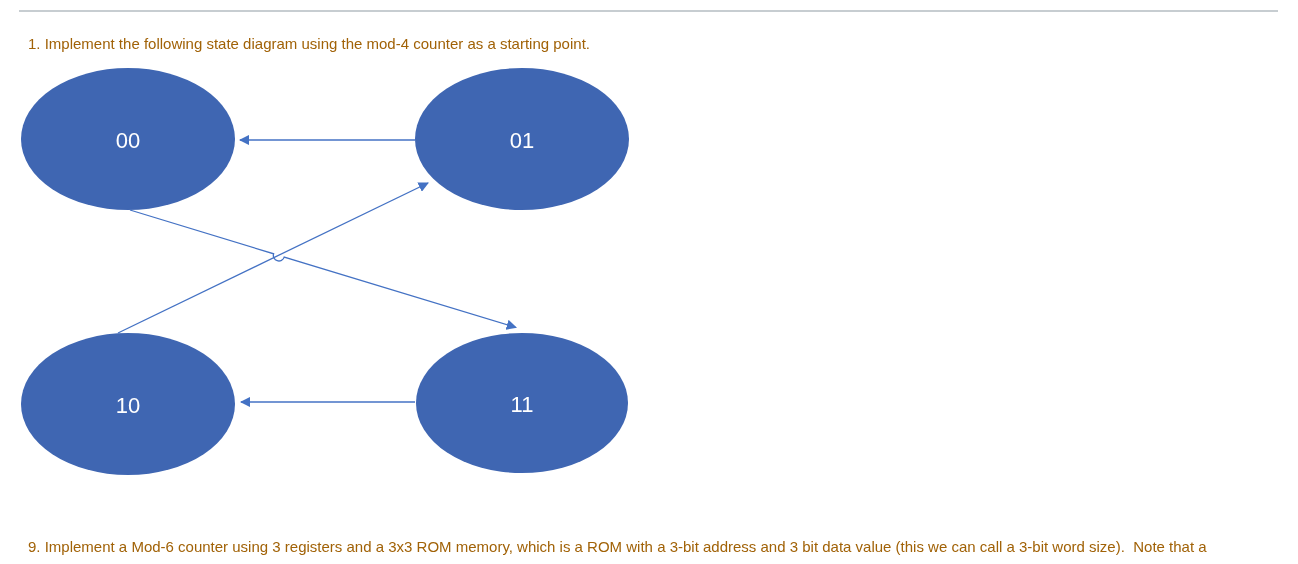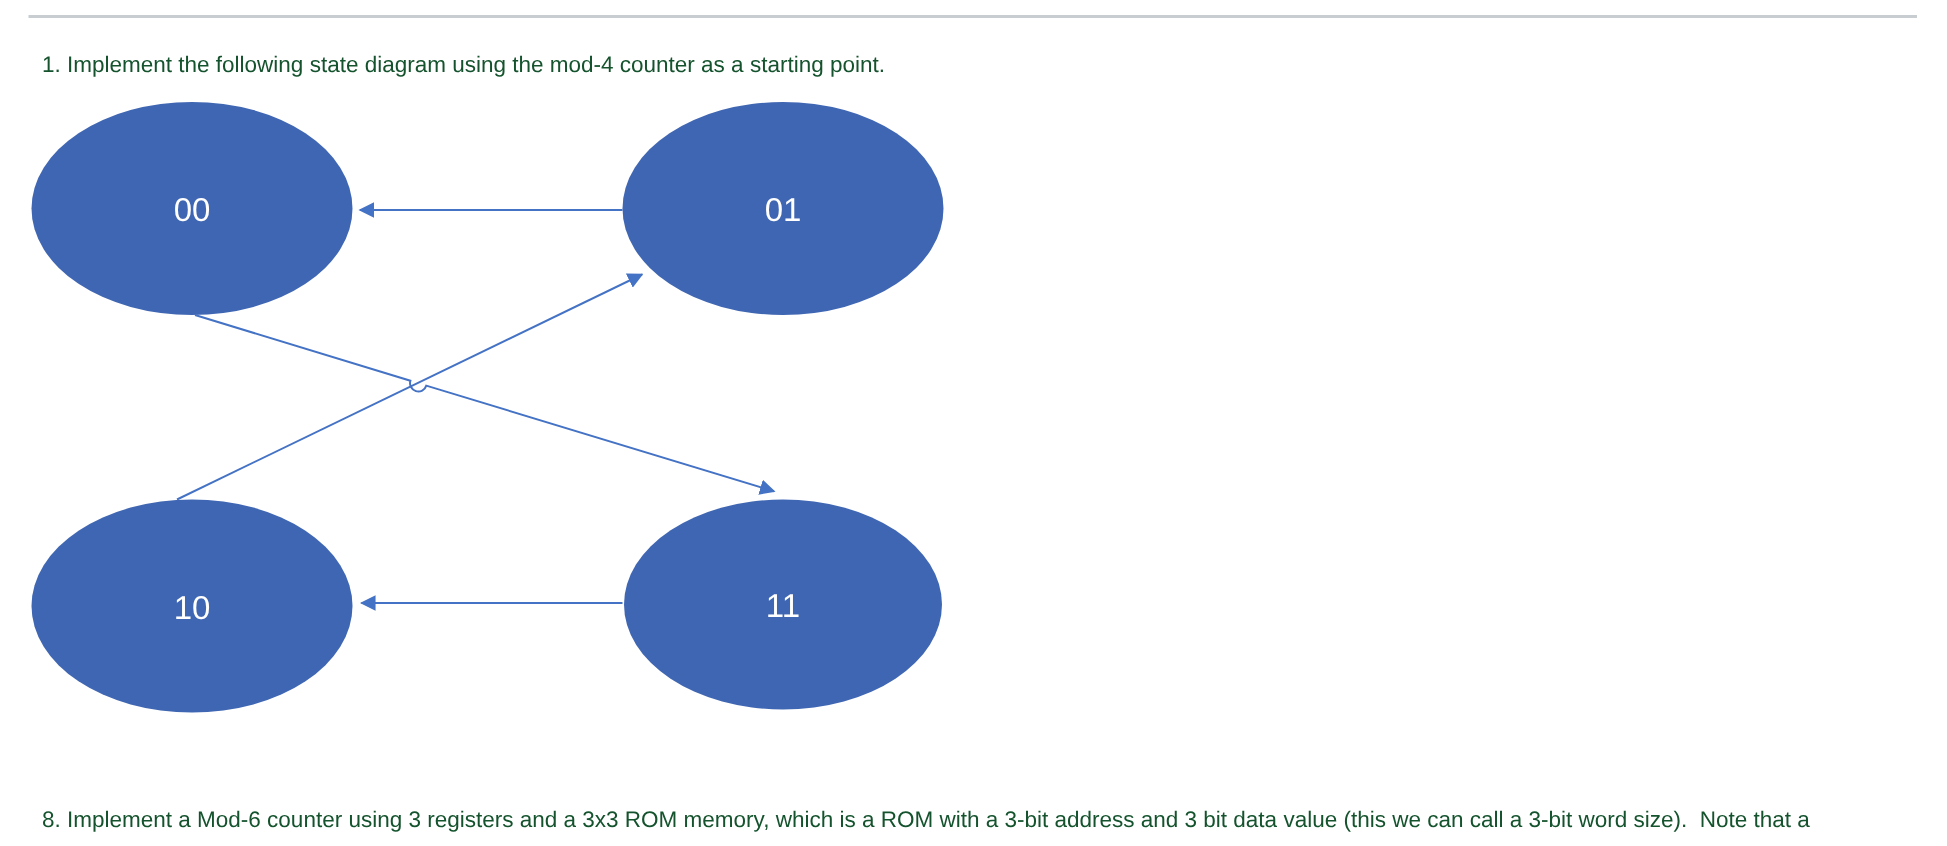--- a/index.html
+++ b/index.html
@@ -10,7 +10,7 @@
     height: 564px;
     background: #ffffff;
     font-family: "Liberation Sans", sans-serif;
-    color: #14532d;
+    color: #a16207;
     overflow: hidden;
   }
   .divider {

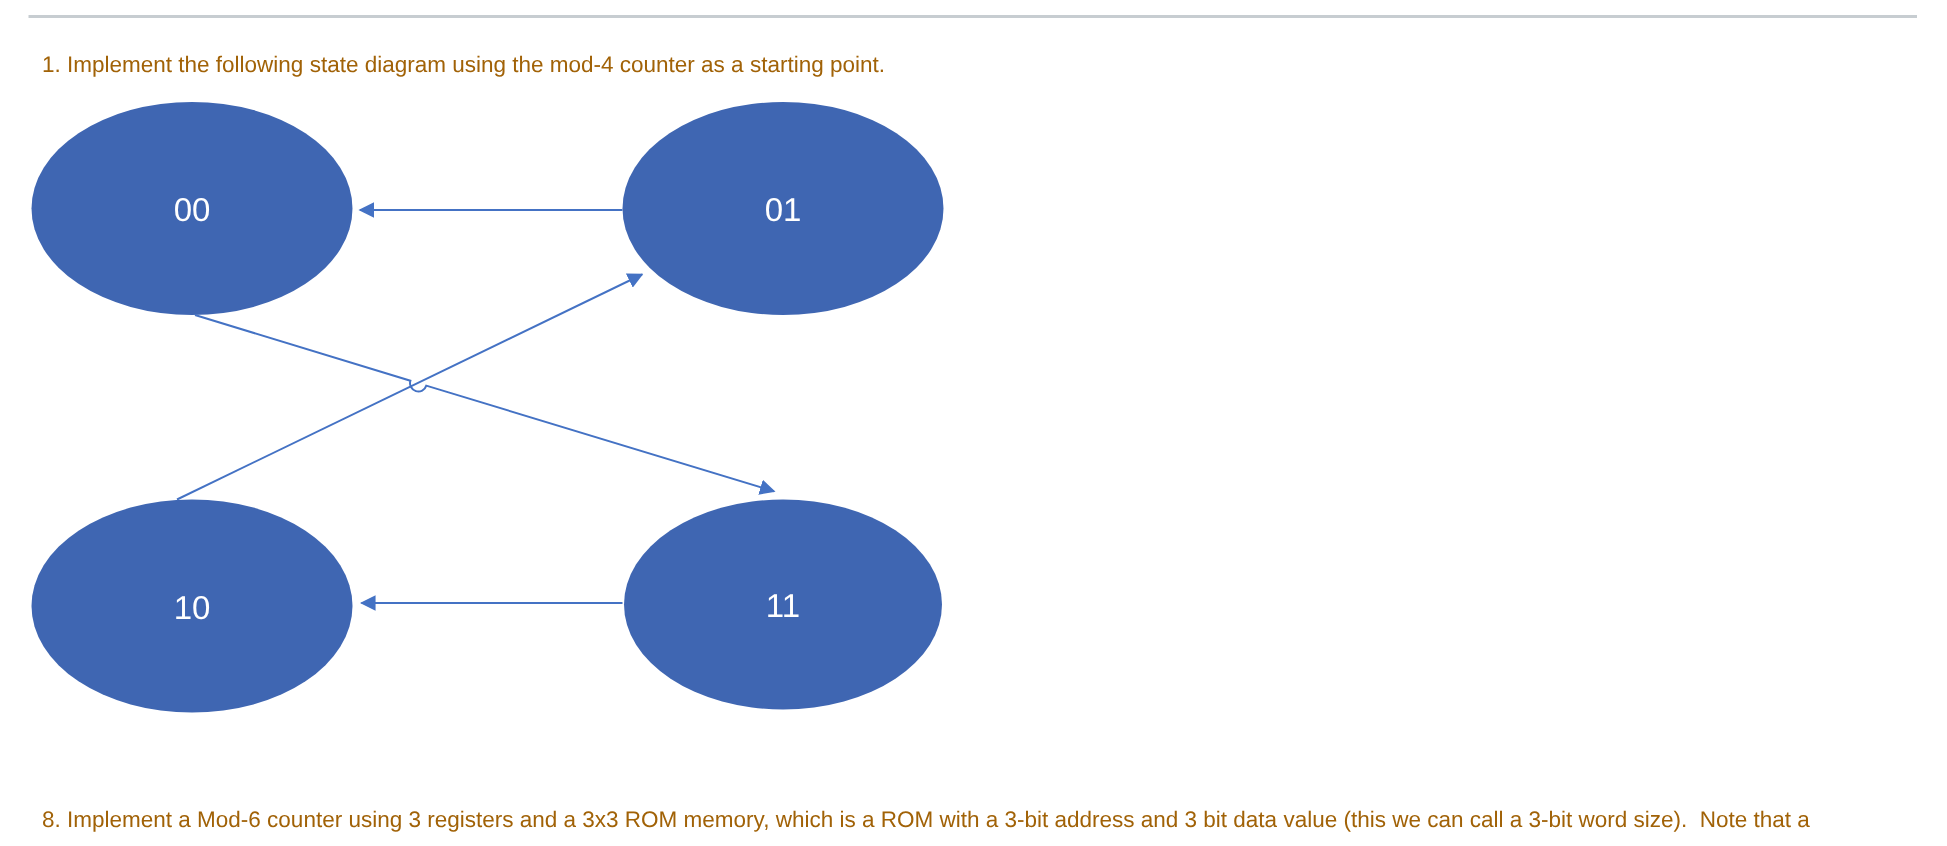--- a/index.html
+++ b/index.html
@@ -103,7 +103,7 @@
   </svg>
 
   <div class="problem2">
-    <div class="line">8. Implement a Mod-6 counter using 3 registers and a 3x3 ROM memory, which is a ROM with a 3-bit address and 3 bit data value (this we can call a 3-bit word size).  Note that a</div>
+    <div class="line">9. Implement a Mod-6 counter using 3 registers and a 3x3 ROM memory, which is a ROM with a 3-bit address and 3 bit data value (this we can call a 3-bit word size).  Note that a</div>
     
     
   </div>

